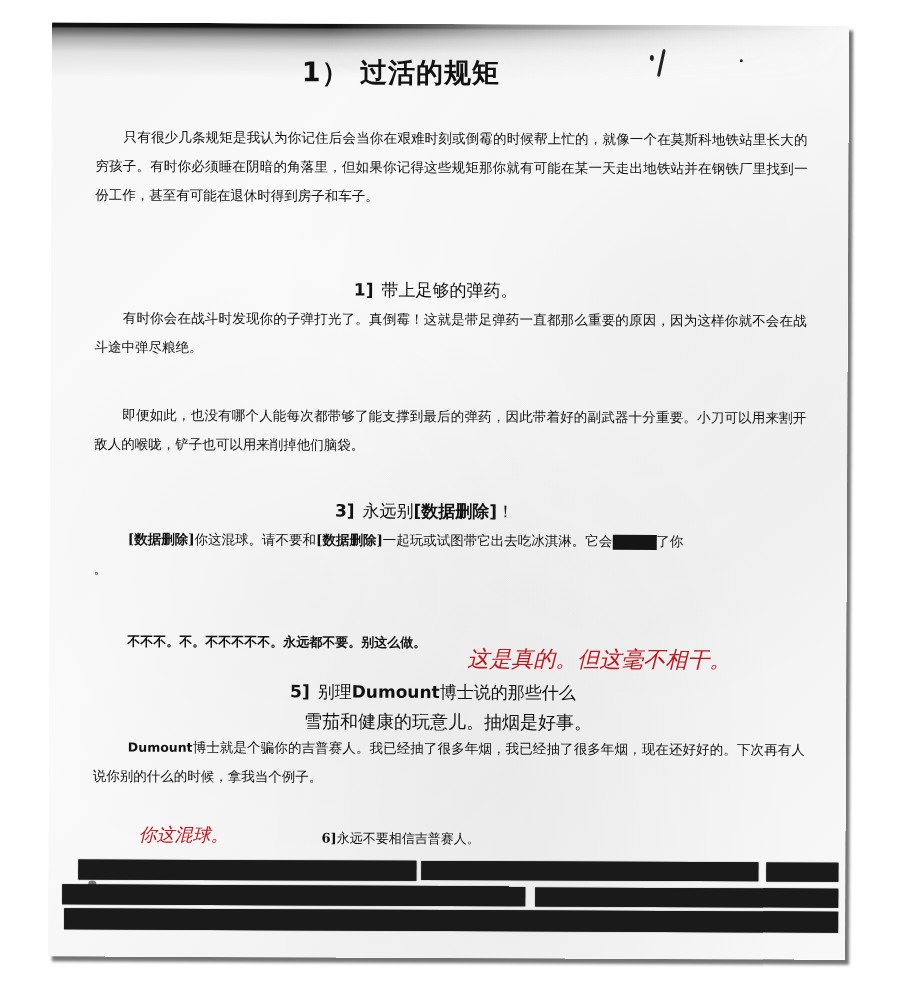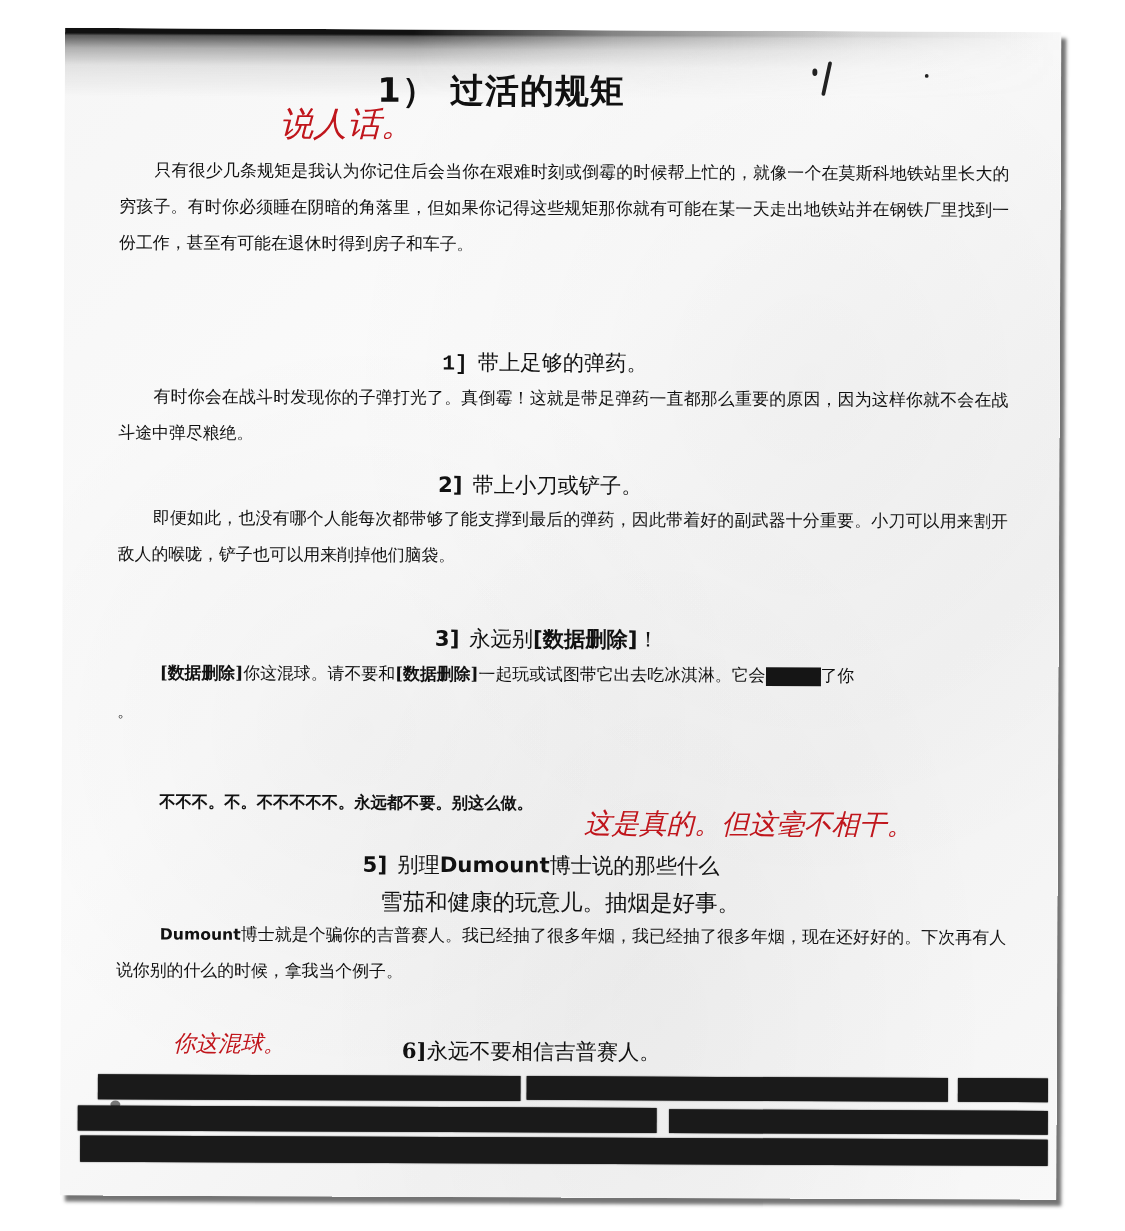--- a/index.html
+++ b/index.html
@@ -66,7 +66,6 @@
 
   <div class="abs title" style="left:250px;top:31px;">1） 过活的规矩</div>
 
-  <div class="abs hand" style="left:172px;top:58px;font-size:27px;">说人话。</div>
 
   <div class="body-text" style="left:44px;top:100px;width:712px;text-indent:28px;">只有很少几条规矩是我认为你记住后会当你在艰难时刻或倒霉的时候帮上忙的，就像一个在莫斯科地铁站里长大的穷孩子。有时你必须睡在阴暗的角落里，但如果你记得这些规矩那你就有可能在某一天走出地铁站并在钢铁厂里找到一份工作，甚至有可能在退休时得到房子和车子。</div>
 

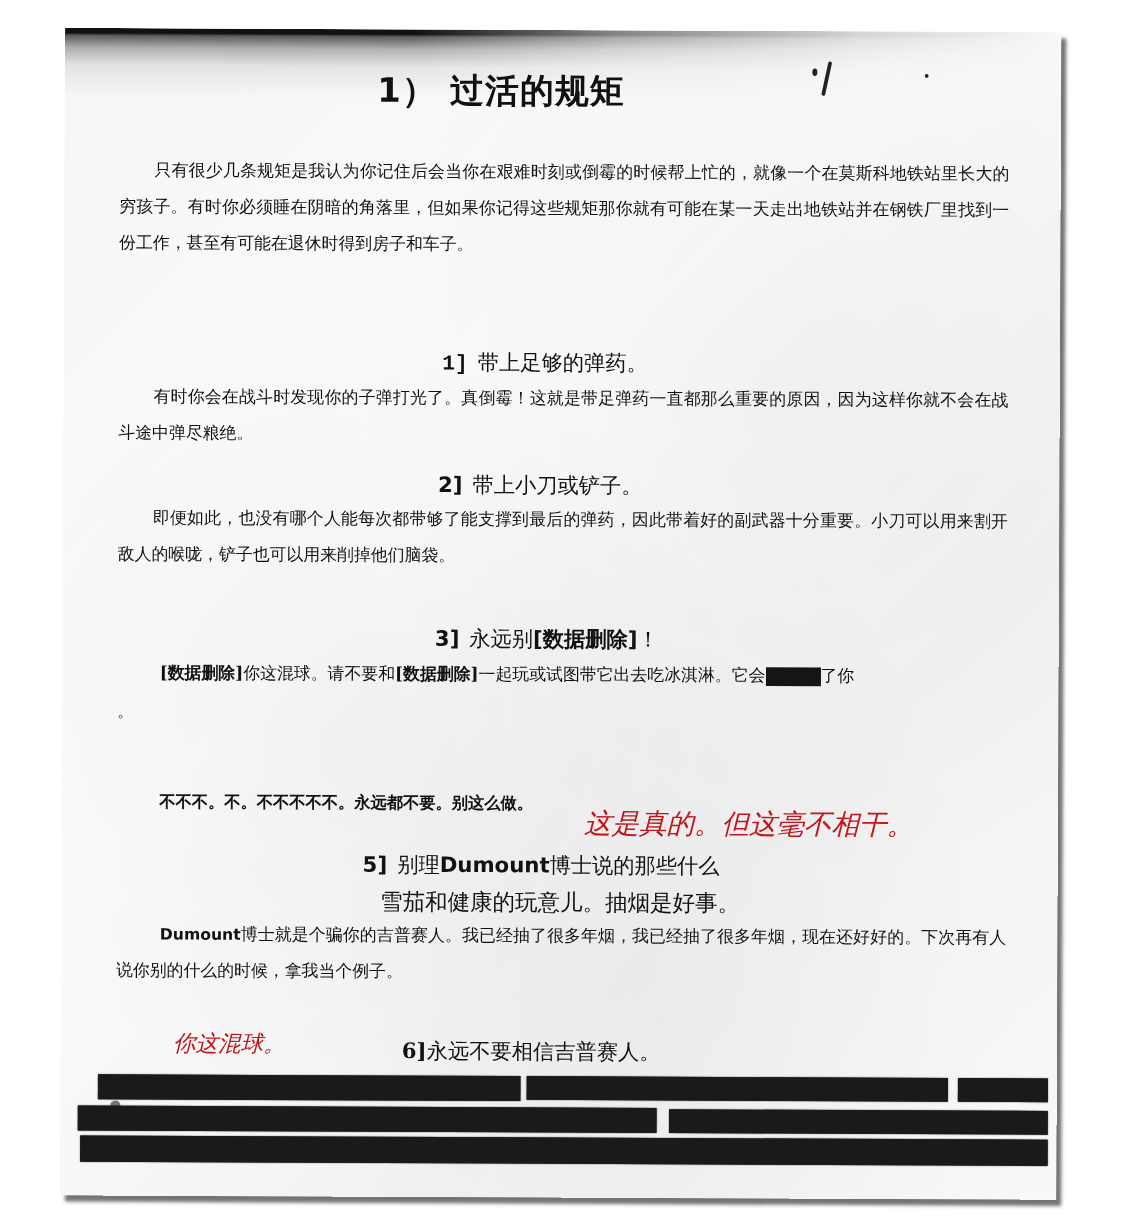--- a/index.html
+++ b/index.html
@@ -69,7 +69,7 @@
 
   <div class="body-text" style="left:44px;top:100px;width:712px;text-indent:28px;">只有很少几条规矩是我认为你记住后会当你在艰难时刻或倒霉的时候帮上忙的，就像一个在莫斯科地铁站里长大的穷孩子。有时你必须睡在阴暗的角落里，但如果你记得这些规矩那你就有可能在某一天走出地铁站并在钢铁厂里找到一份工作，甚至有可能在退休时得到房子和车子。</div>
 
-  <div class="abs heading" style="left:303px;top:255px;font-family:Liberation Mono, monospace;">
+  <div class="abs heading" style="left:303px;top:255px;">
     <span class="num">1]</span><span>带上足够的弹药。</span>
   </div>
   <div class="body-text" style="left:44px;top:281px;width:712px;text-indent:28px;">有时你会在战斗时发现你的子弹打光了。真倒霉！这就是带足弹药一直都那么重要的原因，因为这样你就不会在战斗途中弹尽粮绝。</div>

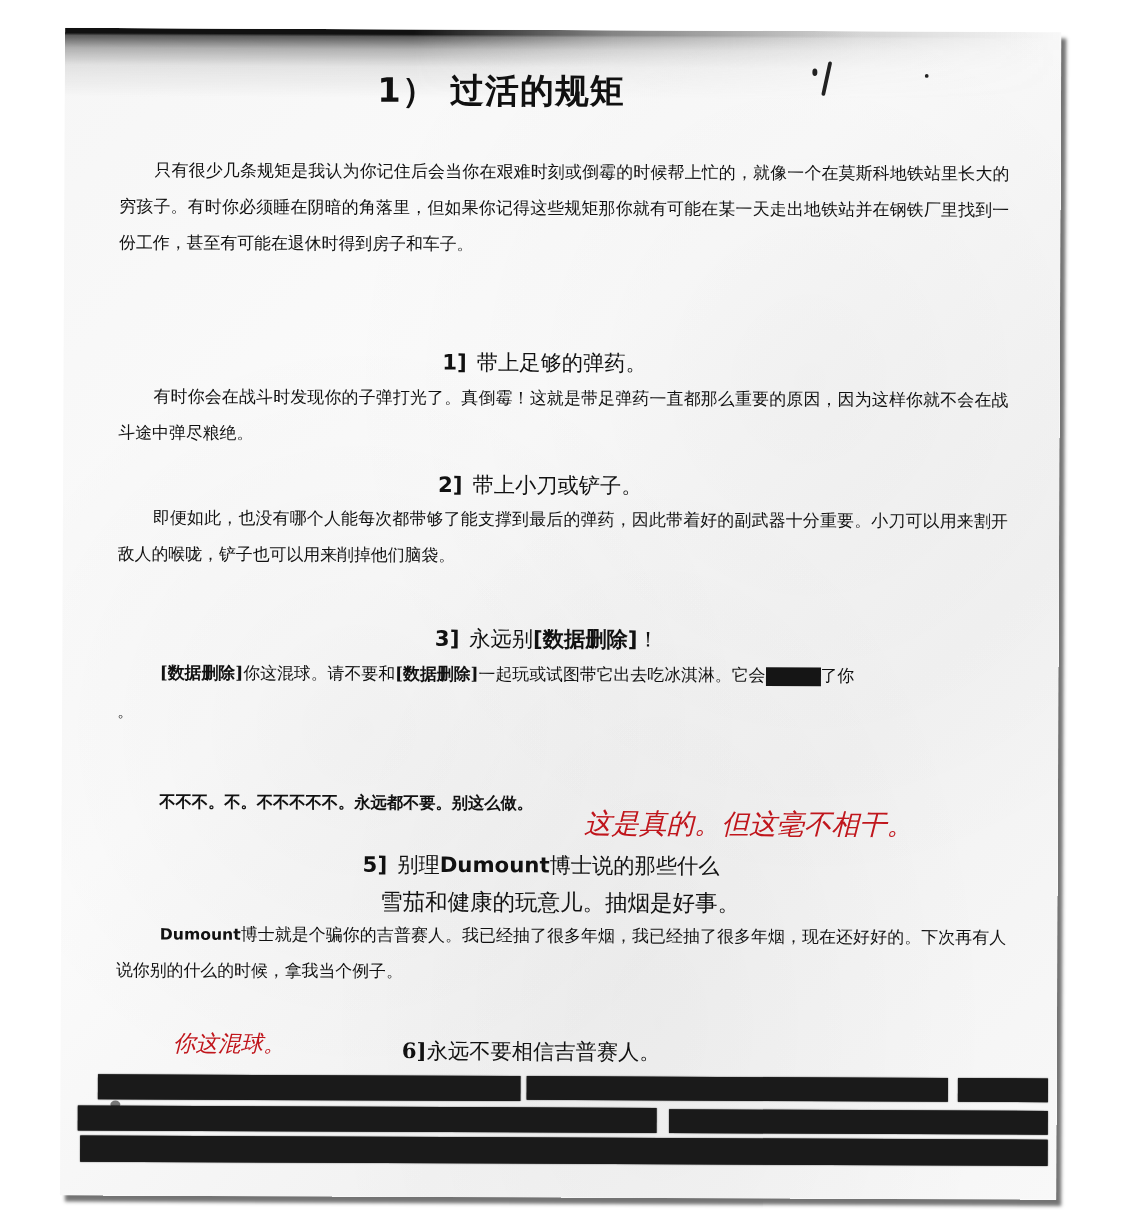--- a/index.html
+++ b/index.html
@@ -74,9 +74,6 @@
   </div>
   <div class="body-text" style="left:44px;top:281px;width:712px;text-indent:28px;">有时你会在战斗时发现你的子弹打光了。真倒霉！这就是带足弹药一直都那么重要的原因，因为这样你就不会在战斗途中弹尽粮绝。</div>
 
-  <div class="abs heading" style="left:300px;top:353px;">
-    <span class="num">2]</span><span>带上小刀或铲子。</span>
-  </div>
   <div class="body-text" style="left:44px;top:378px;width:712px;text-indent:28px;">即便如此，也没有哪个人能每次都带够了能支撑到最后的弹药，因此带着好的副武器十分重要。小刀可以用来割开敌人的喉咙，铲子也可以用来削掉他们脑袋。</div>
 
   <div class="abs heading" style="left:285px;top:476px;margin-left:13px;">

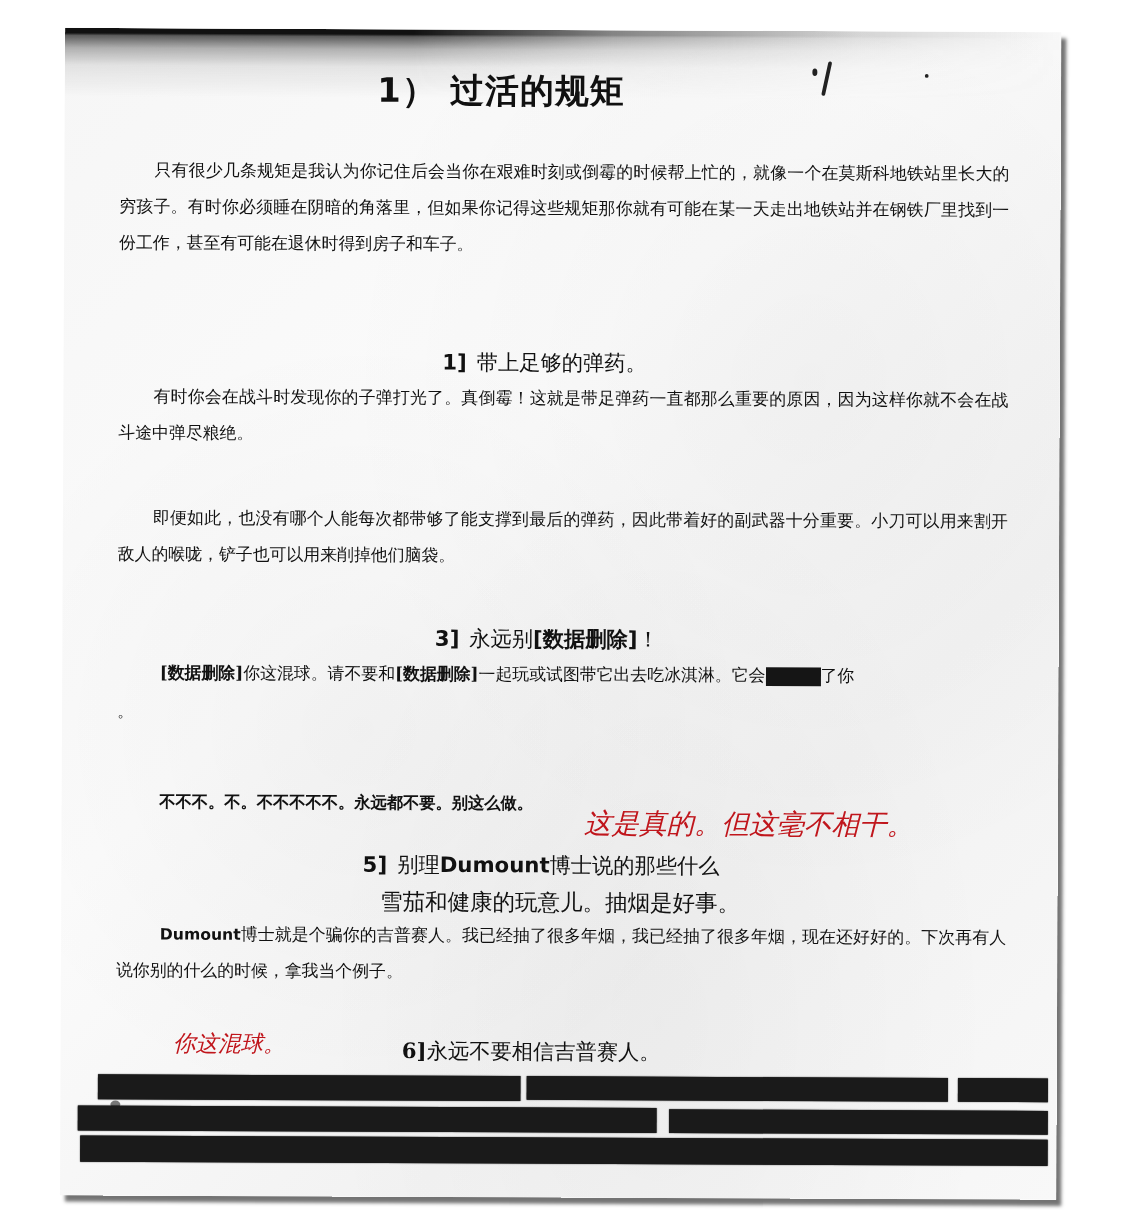--- a/index.html
+++ b/index.html
@@ -76,7 +76,7 @@
 
   <div class="body-text" style="left:44px;top:378px;width:712px;text-indent:28px;">即便如此，也没有哪个人能每次都带够了能支撑到最后的弹药，因此带着好的副武器十分重要。小刀可以用来割开敌人的喉咙，铲子也可以用来削掉他们脑袋。</div>
 
-  <div class="abs heading" style="left:285px;top:476px;margin-left:13px;">
+  <div class="abs heading" style="left:285px;top:476px;">
     <span class="num">3]</span><span>永远别</span><span class="bold">[数据删除]</span><span>！</span>
   </div>
   <div class="abs" style="left:78px;top:502px;font-size:13.5px;line-height:29px;">

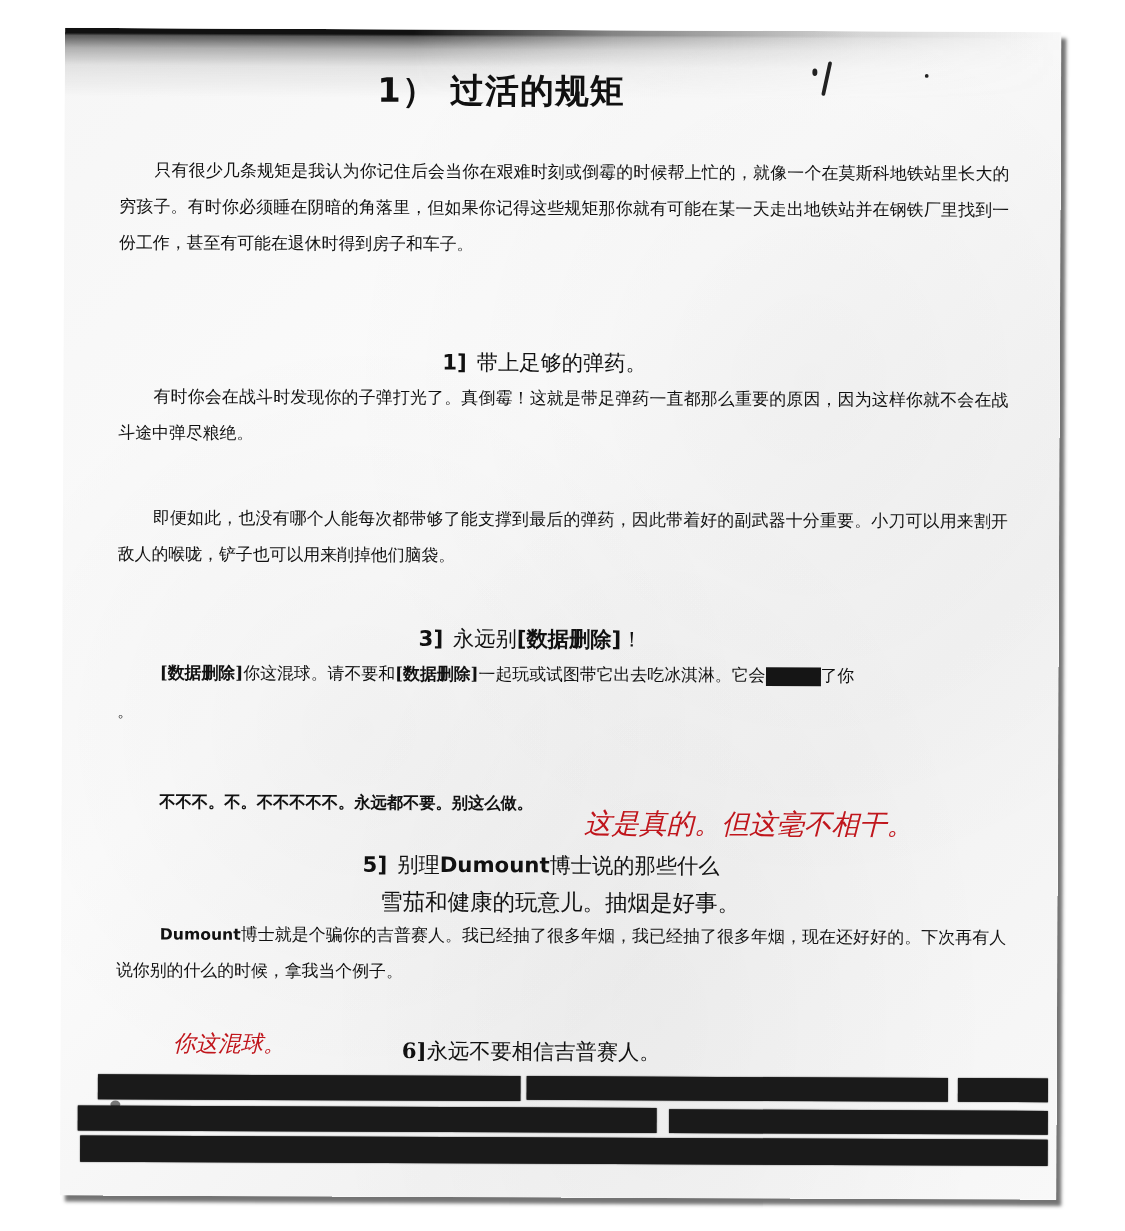--- a/index.html
+++ b/index.html
@@ -96,7 +96,7 @@
   </div>
 
   <div class="abs hand" style="left:90px;top:800px;font-size:18px;">你这混球。</div>
-  <div class="abs" style="left:273px;top:806px;font-size:17px;">
+  <div class="abs" style="left:273px;top:806px;font-size:13px;">
     <span class="bold">6]</span><span>永远不要相信吉普赛人。</span>
   </div>
 

